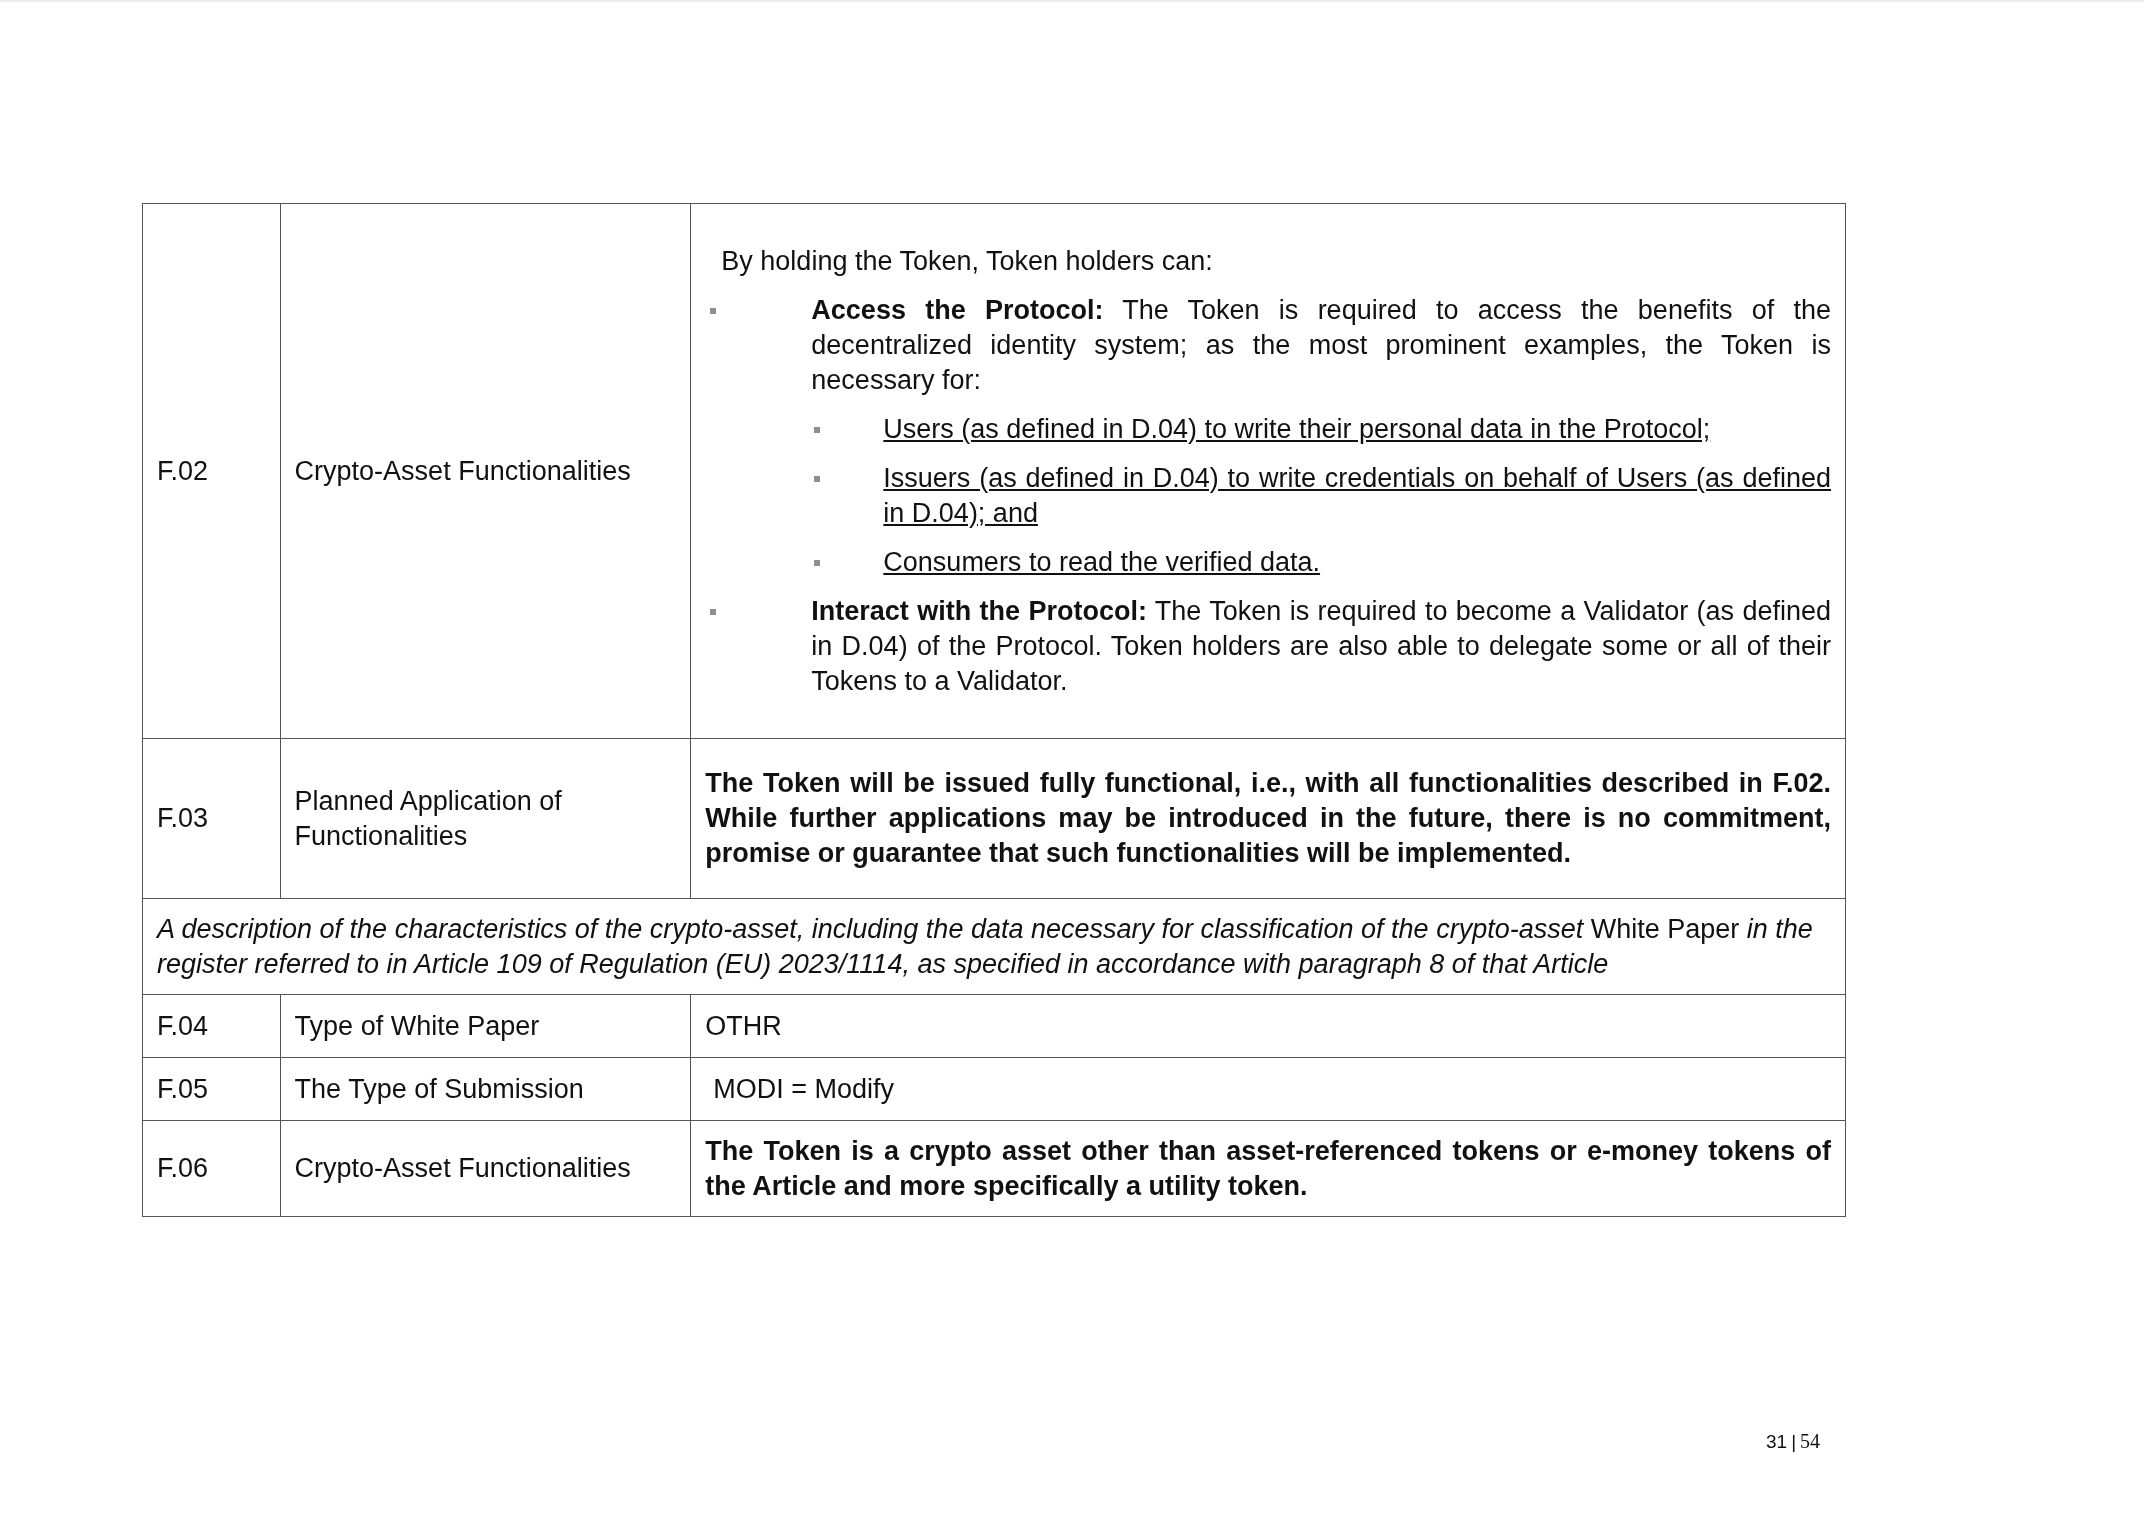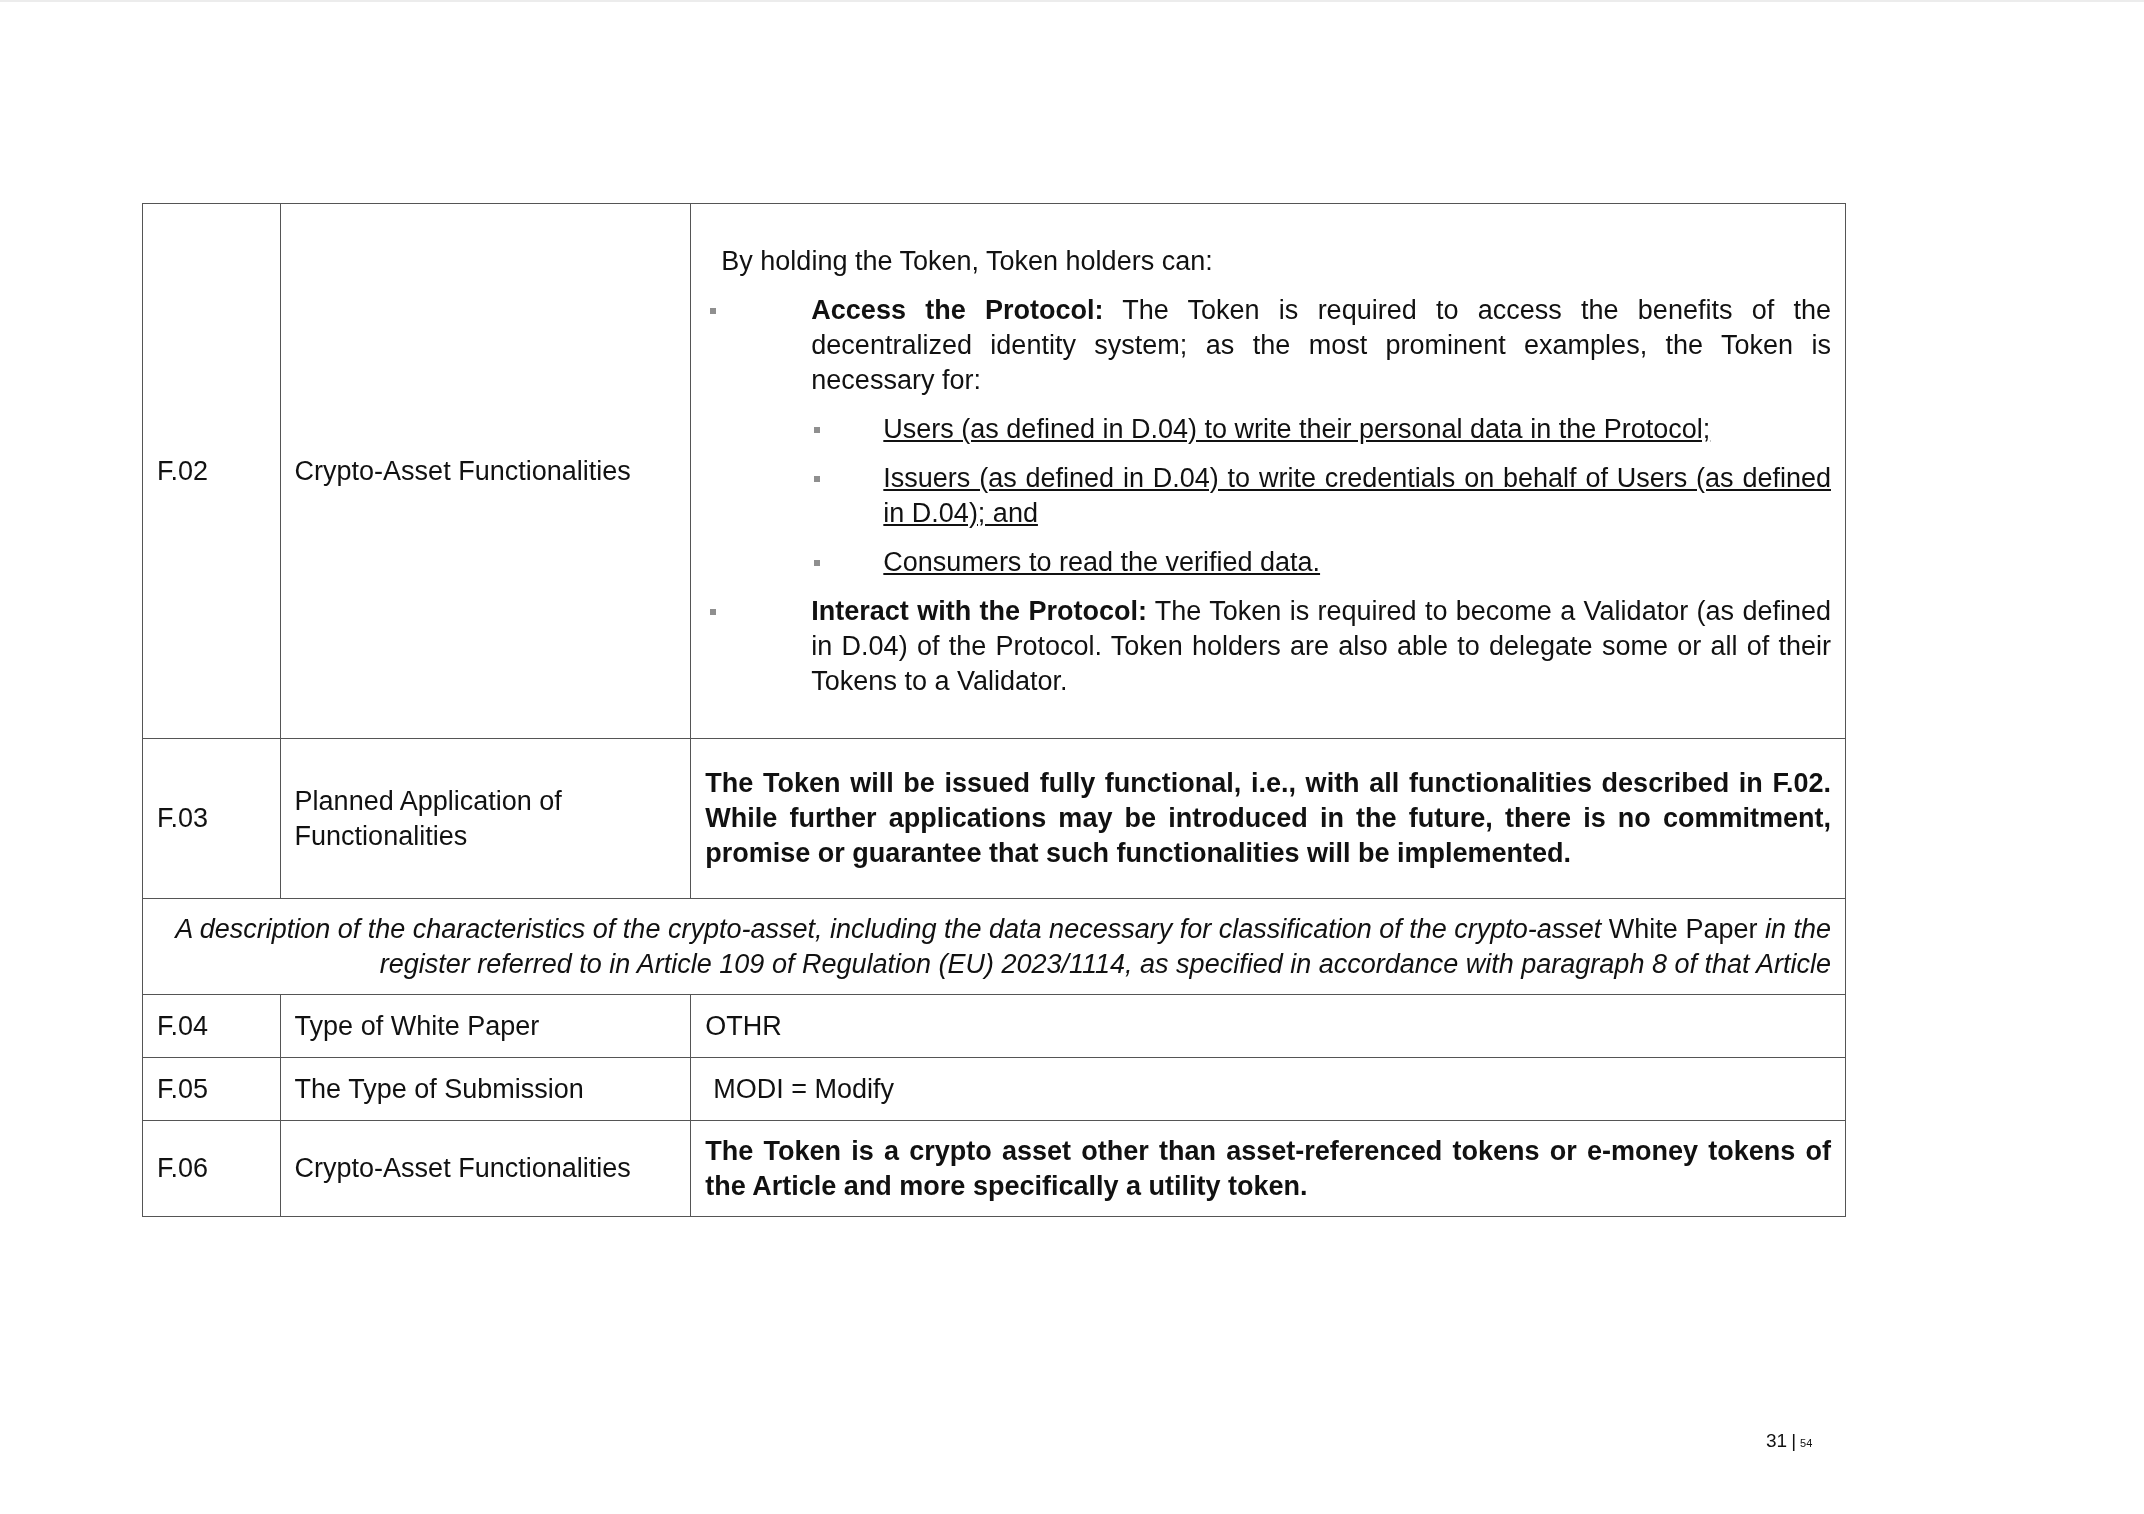--- a/index.html
+++ b/index.html
@@ -17,7 +17,7 @@
   .row-desc td { height: 95px; }
   .row-f04 td, .row-f05 td { height: 62px; margin-top: 45px; }
   .row-f06 td { height: 95px; }
-  .desc { text-align: right; font-style: italic; padding: 0 20px; margin-top: 40px; }
+  .desc { text-align: left; font-style: italic; padding: 0 20px; margin-top: 40px; }
   .desc .normal { font-style: normal; }
   .justify { text-align: justify; font-weight: bold; }
   .intro { margin: 0 0 14px 16px; }

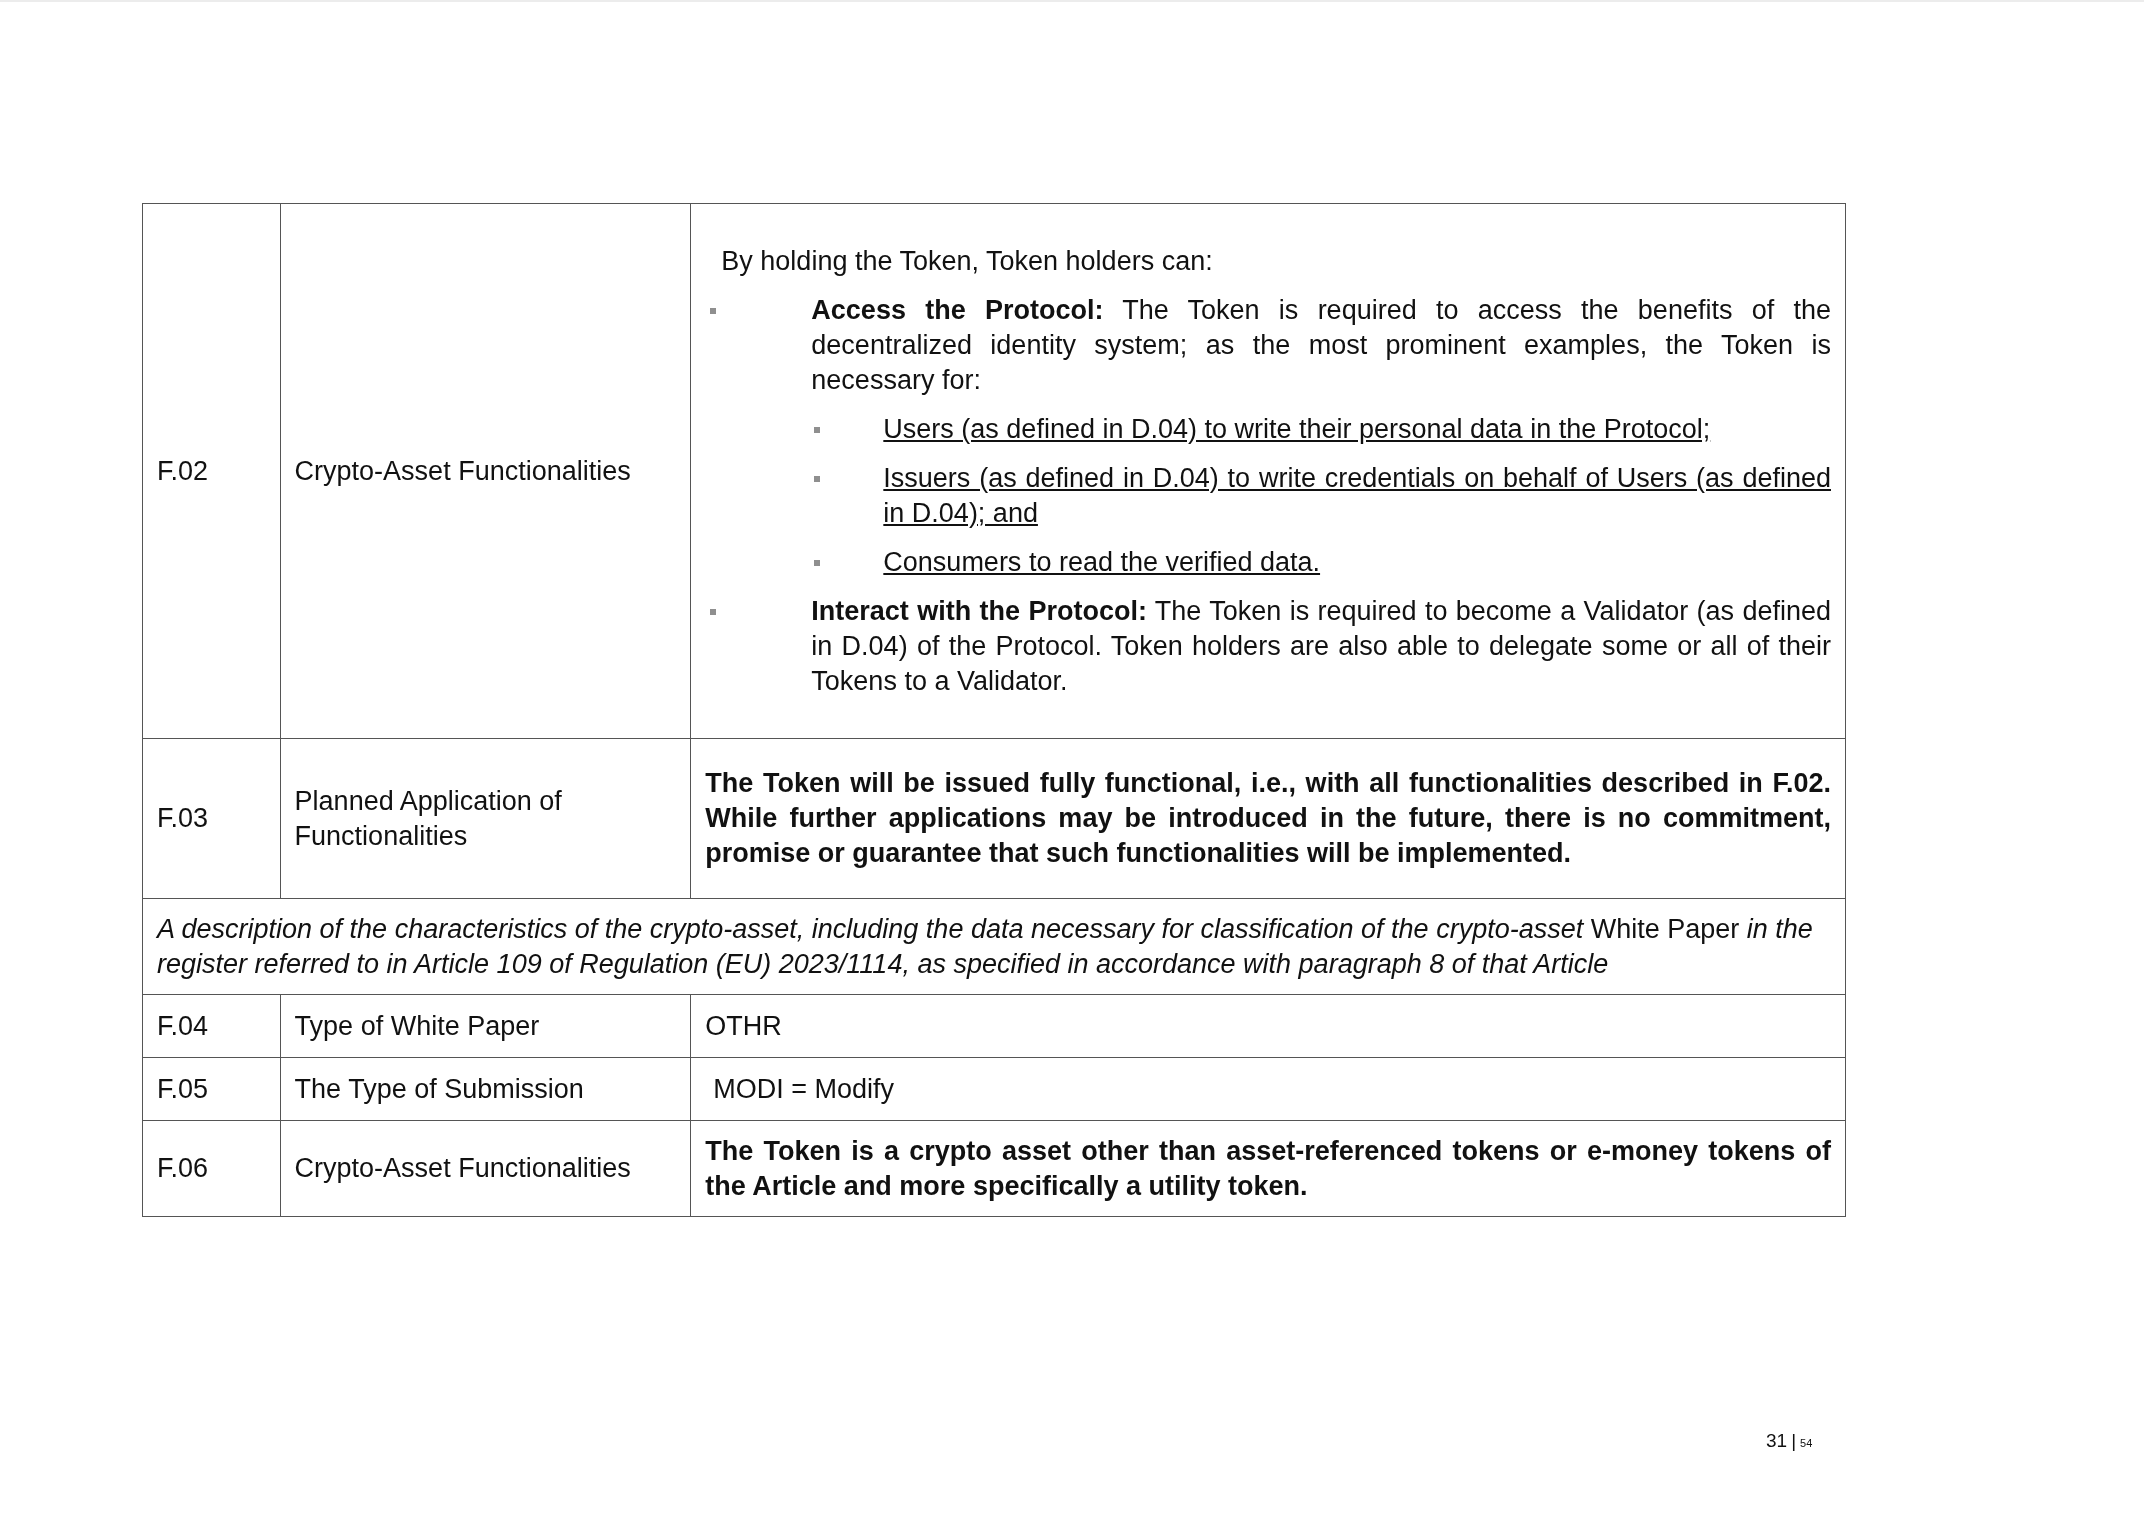--- a/index.html
+++ b/index.html
@@ -29,7 +29,7 @@
   b { font-weight: bold; }
   .pagenum { position: absolute; left: 1766px; top: 1430px; font-size: 19px; color: #111; }
   .pagenum .sep { margin: 0 4px; }
-  .pagenum .total { font-size: 11px; }
+  .pagenum .total { font-size: 20px; font-family: Liberation Serif, serif; }
   .modi { padding-left: 8px; text-align: right; }
 </style>
 </head>

